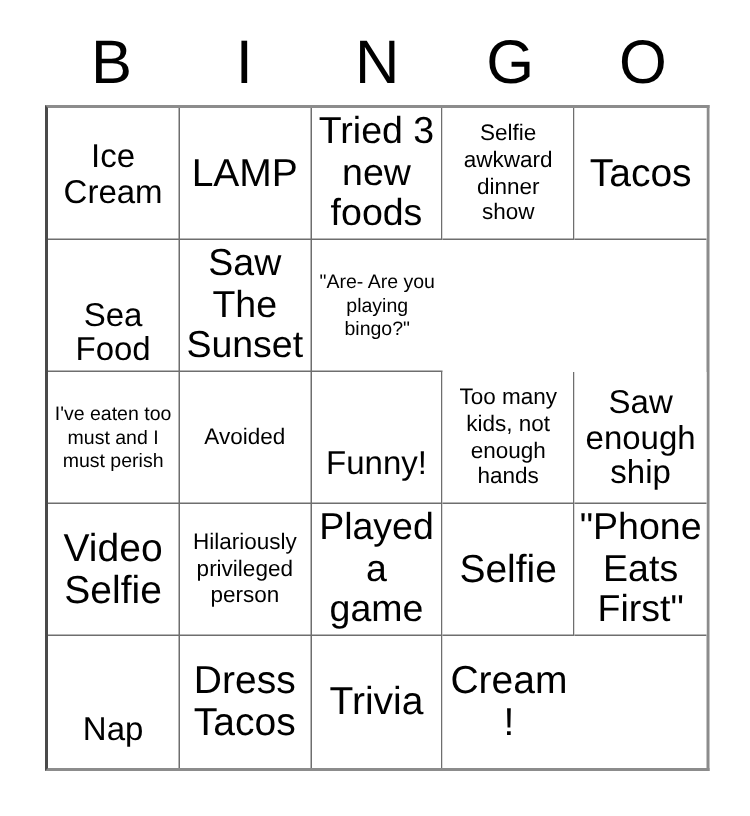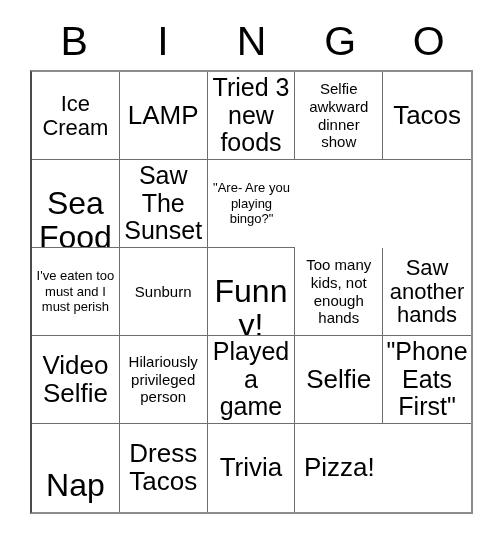--- a/index.html
+++ b/index.html
@@ -79,7 +79,7 @@
   }
 
   
-  .fs-xxl .cell-text { font-size: 32px; line-height: 1.05; margin-top: 35px; }
+  .fs-xxl .cell-text { font-size: 22px; line-height: 1.05; margin-top: 35px; }
   .fs-xl  .cell-text { font-size: 26px; line-height: 1.06; text-align: center; }
   .fs-lg  .cell-text { font-size: 22px; line-height: 1.08; }
   .fs-md  .cell-text { font-size: 25px; line-height: 1.10; }

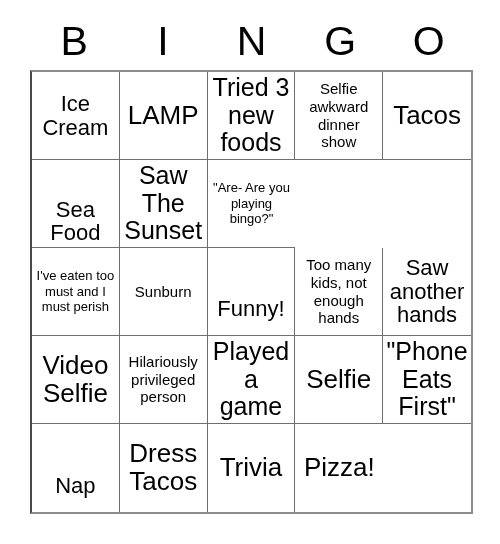--- a/index.html
+++ b/index.html
@@ -145,7 +145,7 @@
           <span class="cell-text">Too many kids, not enough hands</span>
         </div>
       <div class="cell fs-lg">
-          <span class="cell-text">Saw another hands</span>
+          <span class="cell-text">Saw enough ship</span>
         </div>
     </div>
 

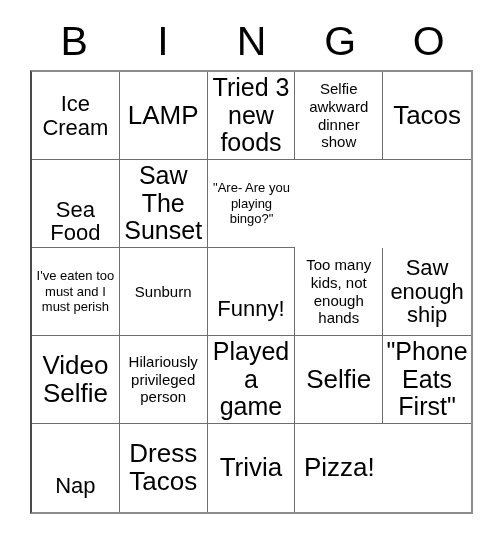--- a/index.html
+++ b/index.html
@@ -136,7 +136,7 @@
           <span class="cell-text">I've eaten too must and I must perish</span>
         </div>
       <div class="cell fs-sm">
-          <span class="cell-text">Sunburn</span>
+          <span class="cell-text">Avoided</span>
         </div>
       <div class="cell fs-xxl">
           <span class="cell-text">Funny!</span>

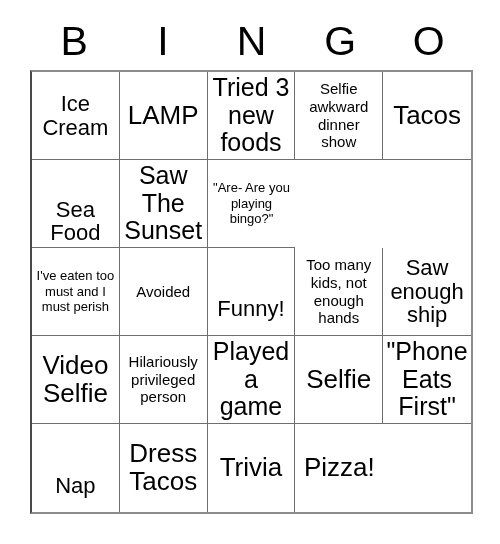--- a/index.html
+++ b/index.html
@@ -178,7 +178,7 @@
           <span class="cell-text">Trivia</span>
         </div>
       <div class="cell fs-xl">
-          <span class="cell-text">Pizza!</span>
+          <span class="cell-text">Cream!</span>
         </div>
     </div>
 

